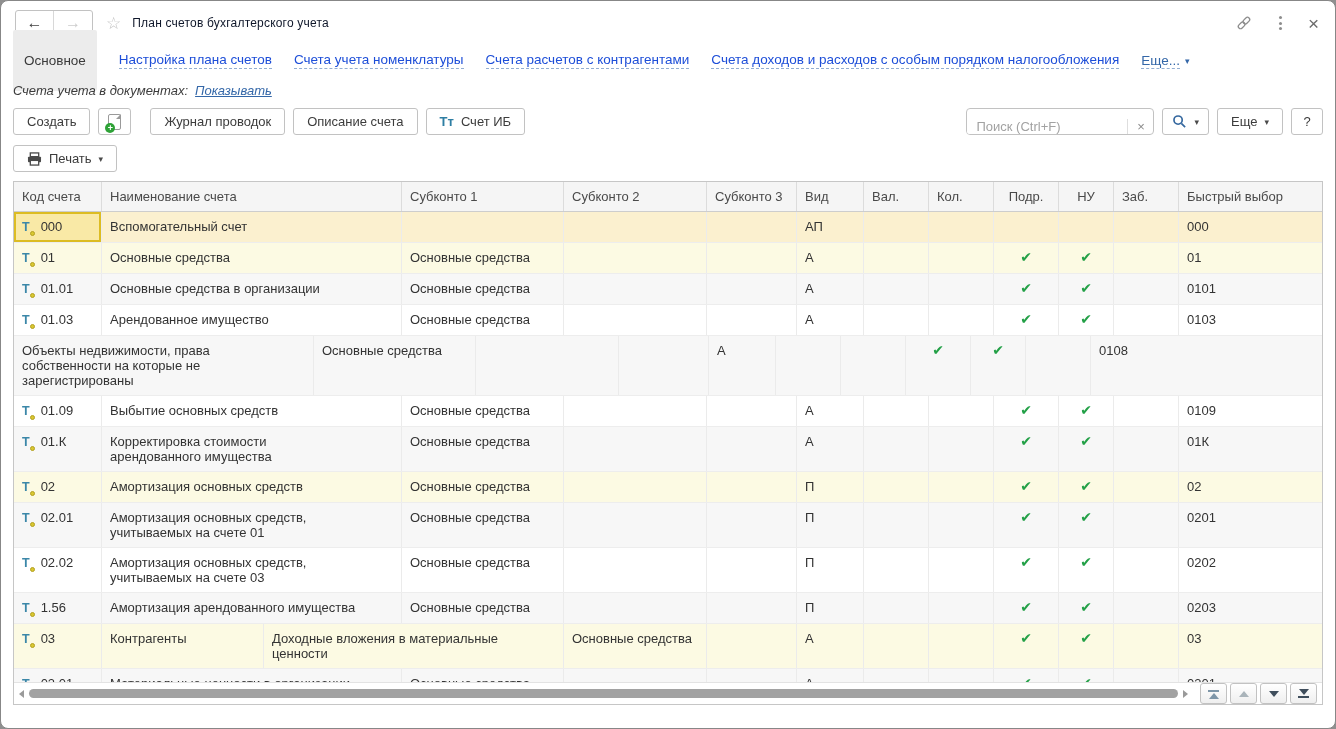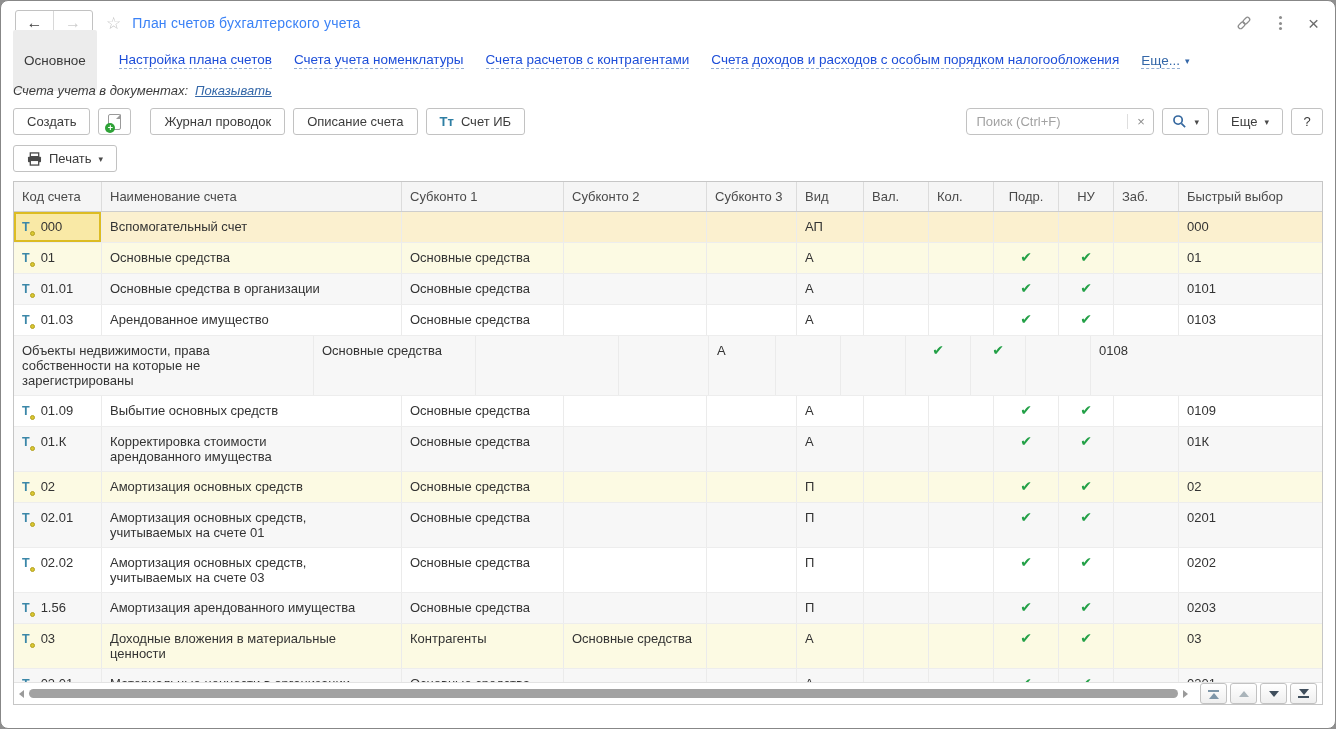--- a/index.html
+++ b/index.html
@@ -22,7 +22,7 @@
   .navbtn.back { color:#3f3f3f; border-right:1px solid #d8d8d8; }
   .navbtn.fwd  { color:#cccccc; }
   .star { color:#c4c4c4; font-size:17px; margin:0 11px 0 13px; }
-  .title { font-size:14px; color:#3b82f6; letter-spacing:.2px; }
+  .title { font-size:12px; color:#0f172a; letter-spacing:.2px; }
   .titlebar-right { margin-left:auto; display:flex; align-items:center; gap:20px; }
   .linkicon svg { display:block; }
   .kebab { display:flex; flex-direction:column; gap:2.5px; padding:2px 6px; }

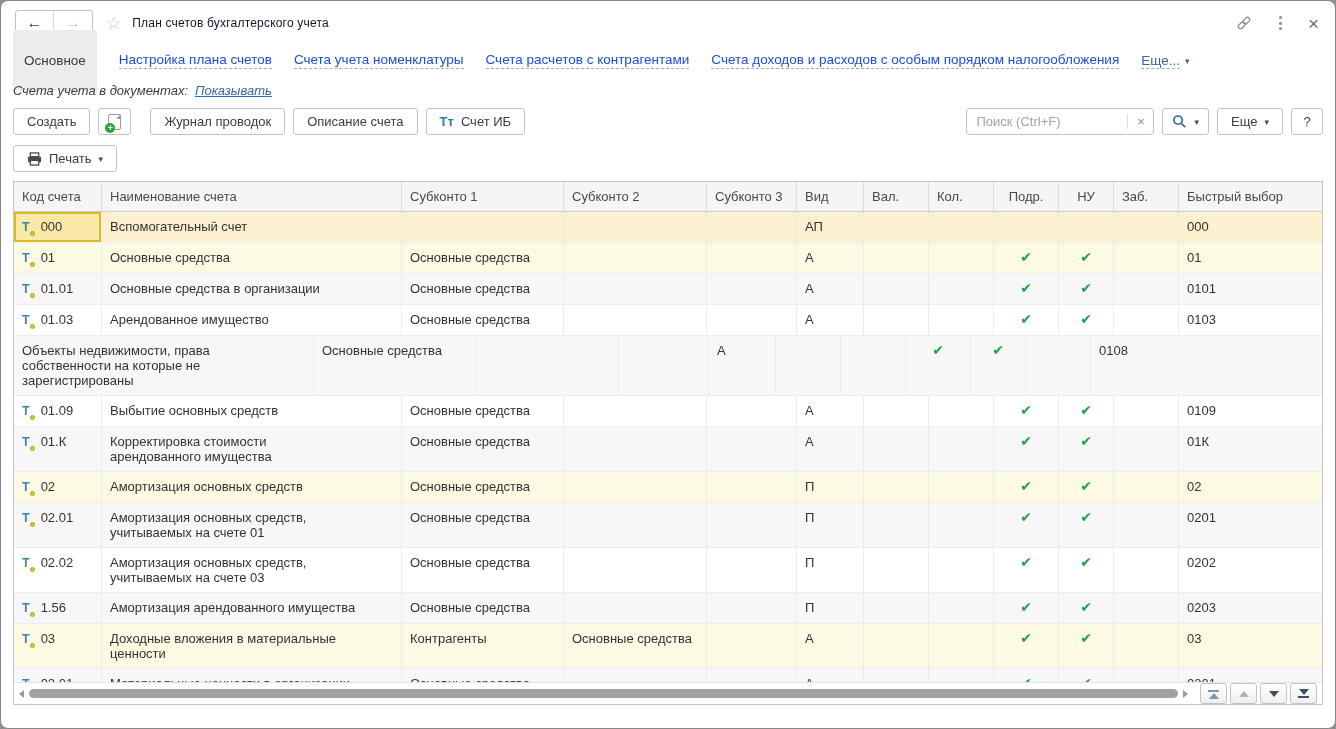--- a/index.html
+++ b/index.html
@@ -58,7 +58,7 @@
     background:#2ea237; color:#fff; font-size:9px; line-height:10px; text-align:center; font-weight:bold; }
   .tticon { color:#2e7ea3; font-weight:bold; font-size:13px; letter-spacing:0; }
   .searchwrap { margin-left:auto; display:flex; align-items:center; gap:8px; }
-  .searchgroup { display:flex; align-items:center; border:1px solid #c2c2c2; border-radius:4px; height:27px; overflow:hidden; background:#fff; }
+  .searchgroup { display:flex; align-items:flex-end; border:1px solid #c2c2c2; border-radius:4px; height:27px; overflow:hidden; background:#fff; }
   .searchinput { border:none; outline:none; width:160px; padding:0 9px; font-size:13px; color:#444; }
   .searchinput::placeholder { color:#a2a2a2; }
   .searchclear { width:26px; display:flex; align-items:center; justify-content:center; color:#8a8a8a; border-left:1px solid #dedede; font-size:13px; cursor:pointer; }

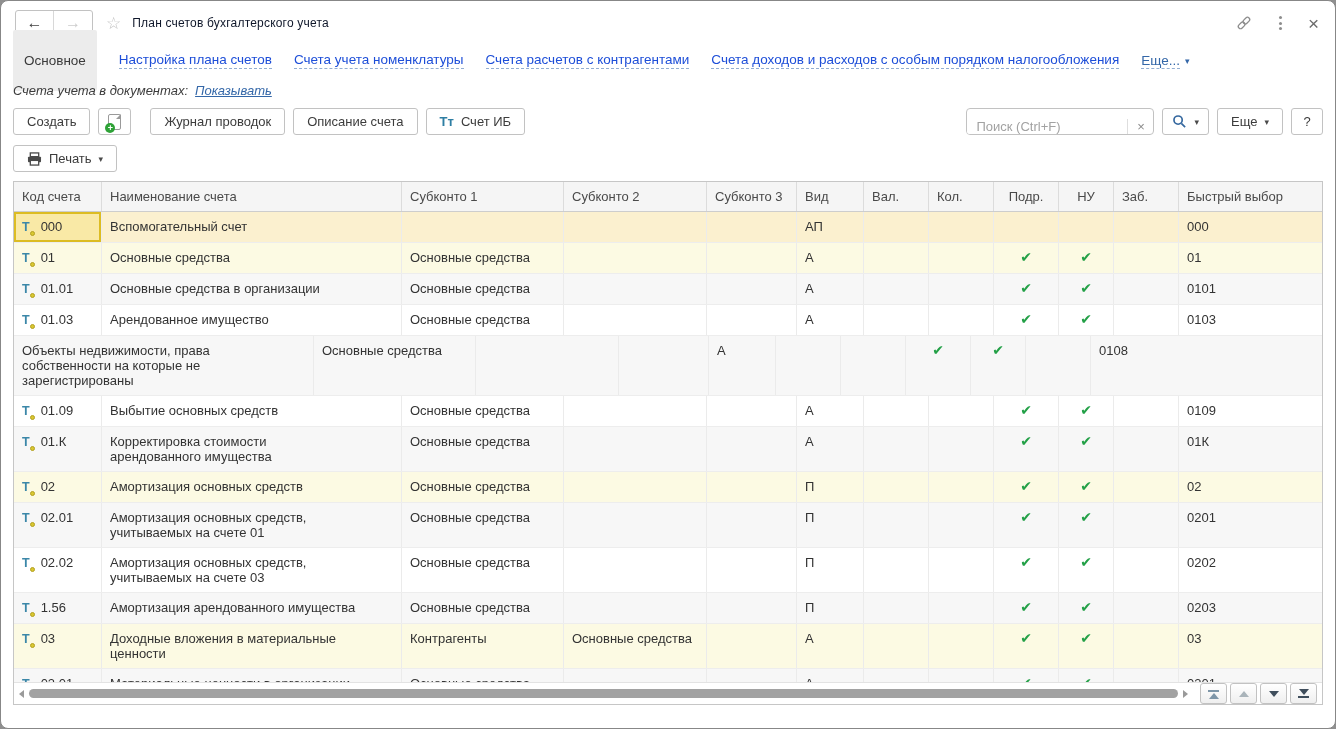--- a/index.html
+++ b/index.html
@@ -369,8 +369,8 @@
         </div>
         <div class="trow group">
           <div class="cell c1"><span class="ticon">Т<i class="dot"></i></span><span class="codetext">03</span></div>
+          <div class="cell c3"><span>Контрагенты</span></div>
           <div class="cell c2"><span class="namespan">Доходные вложения в материальные ценности</span></div>
-          <div class="cell c3"><span>Контрагенты</span></div>
           <div class="cell c4"><span>Основные средства</span></div>
           <div class="cell c5"></div>
           <div class="cell c6"><span>А</span></div>

